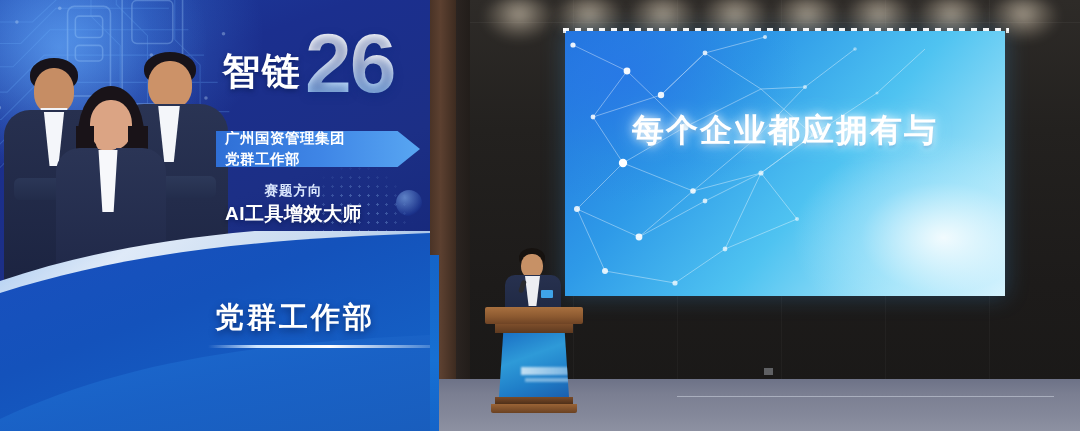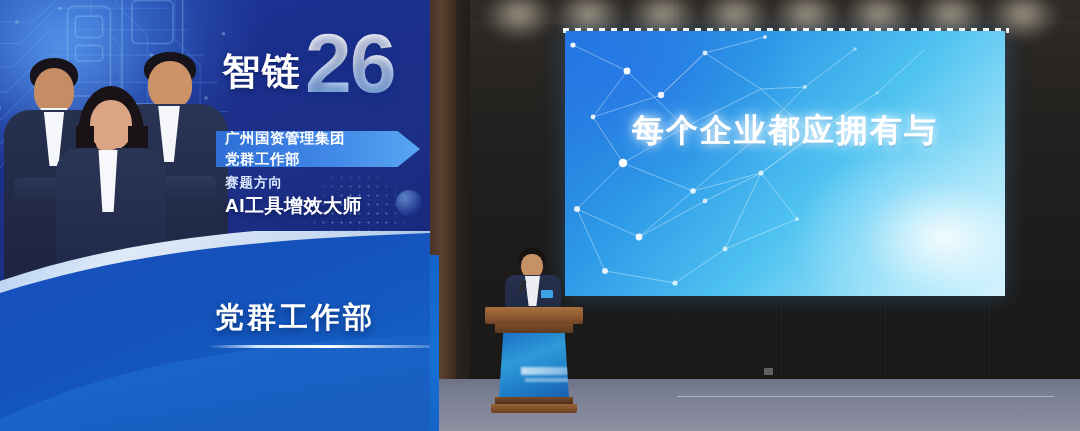--- a/index.html
+++ b/index.html
@@ -55,7 +55,7 @@
     display:flex; flex-direction:column; justify-content:center; padding-left:9px; }
   .orgbanner span { color:#ffffff; font-size:14.5px; font-weight:bold; line-height:1.45; letter-spacing:.5px; }
 
-  .topicwrap { position:absolute; left:225px; top:173px; }
+  .topicwrap { position:absolute; left:225px; top:181px;text-align:center; }
   .topiclabel { color:#dce9ff; font-size:13.5px; font-weight:bold; letter-spacing:1px; line-height:1.5; }
   .topicvalue { color:#ffffff; font-size:19px; font-weight:bold; letter-spacing:.5px; line-height:1.35;
                 text-shadow:0 2px 4px rgba(0,15,60,.5); }

